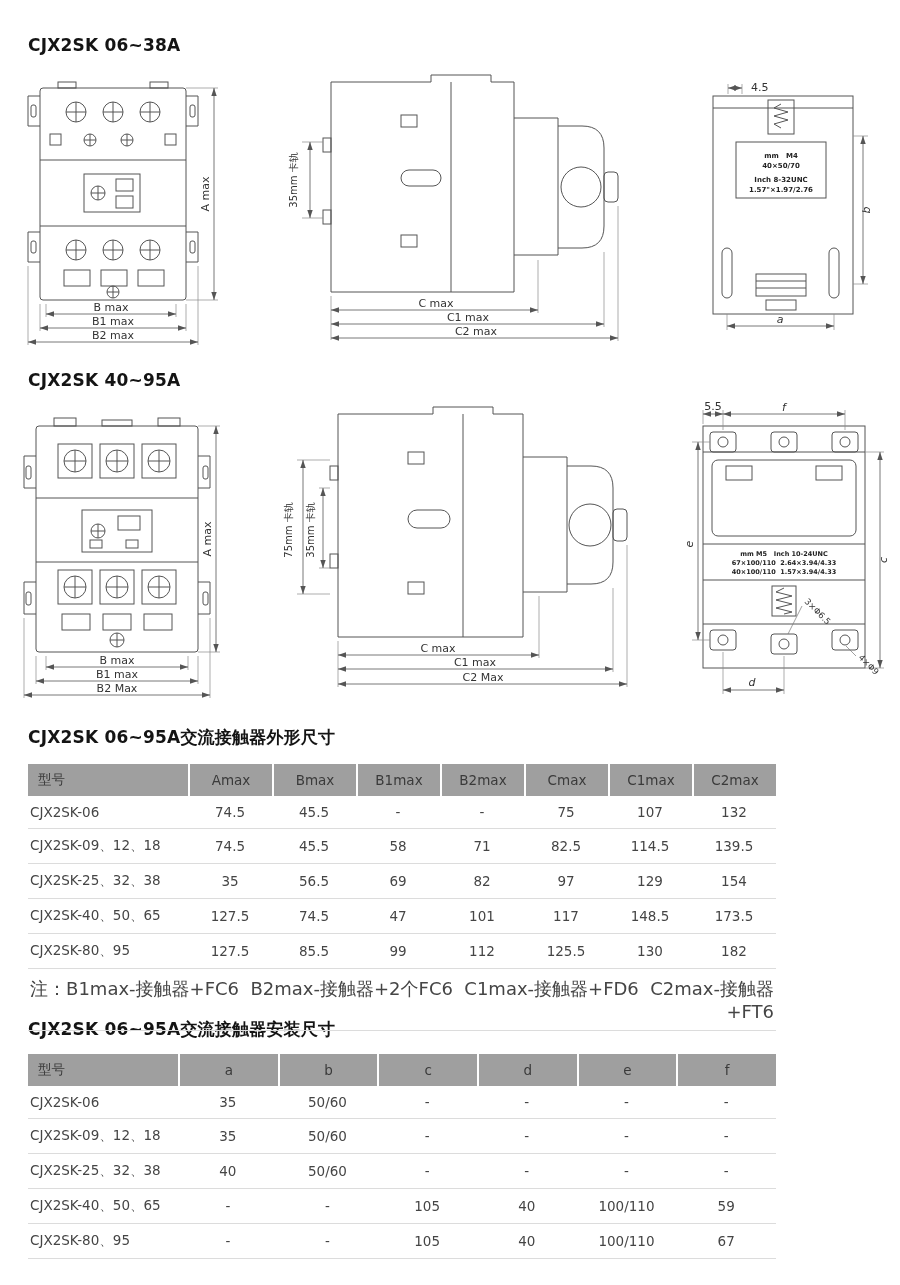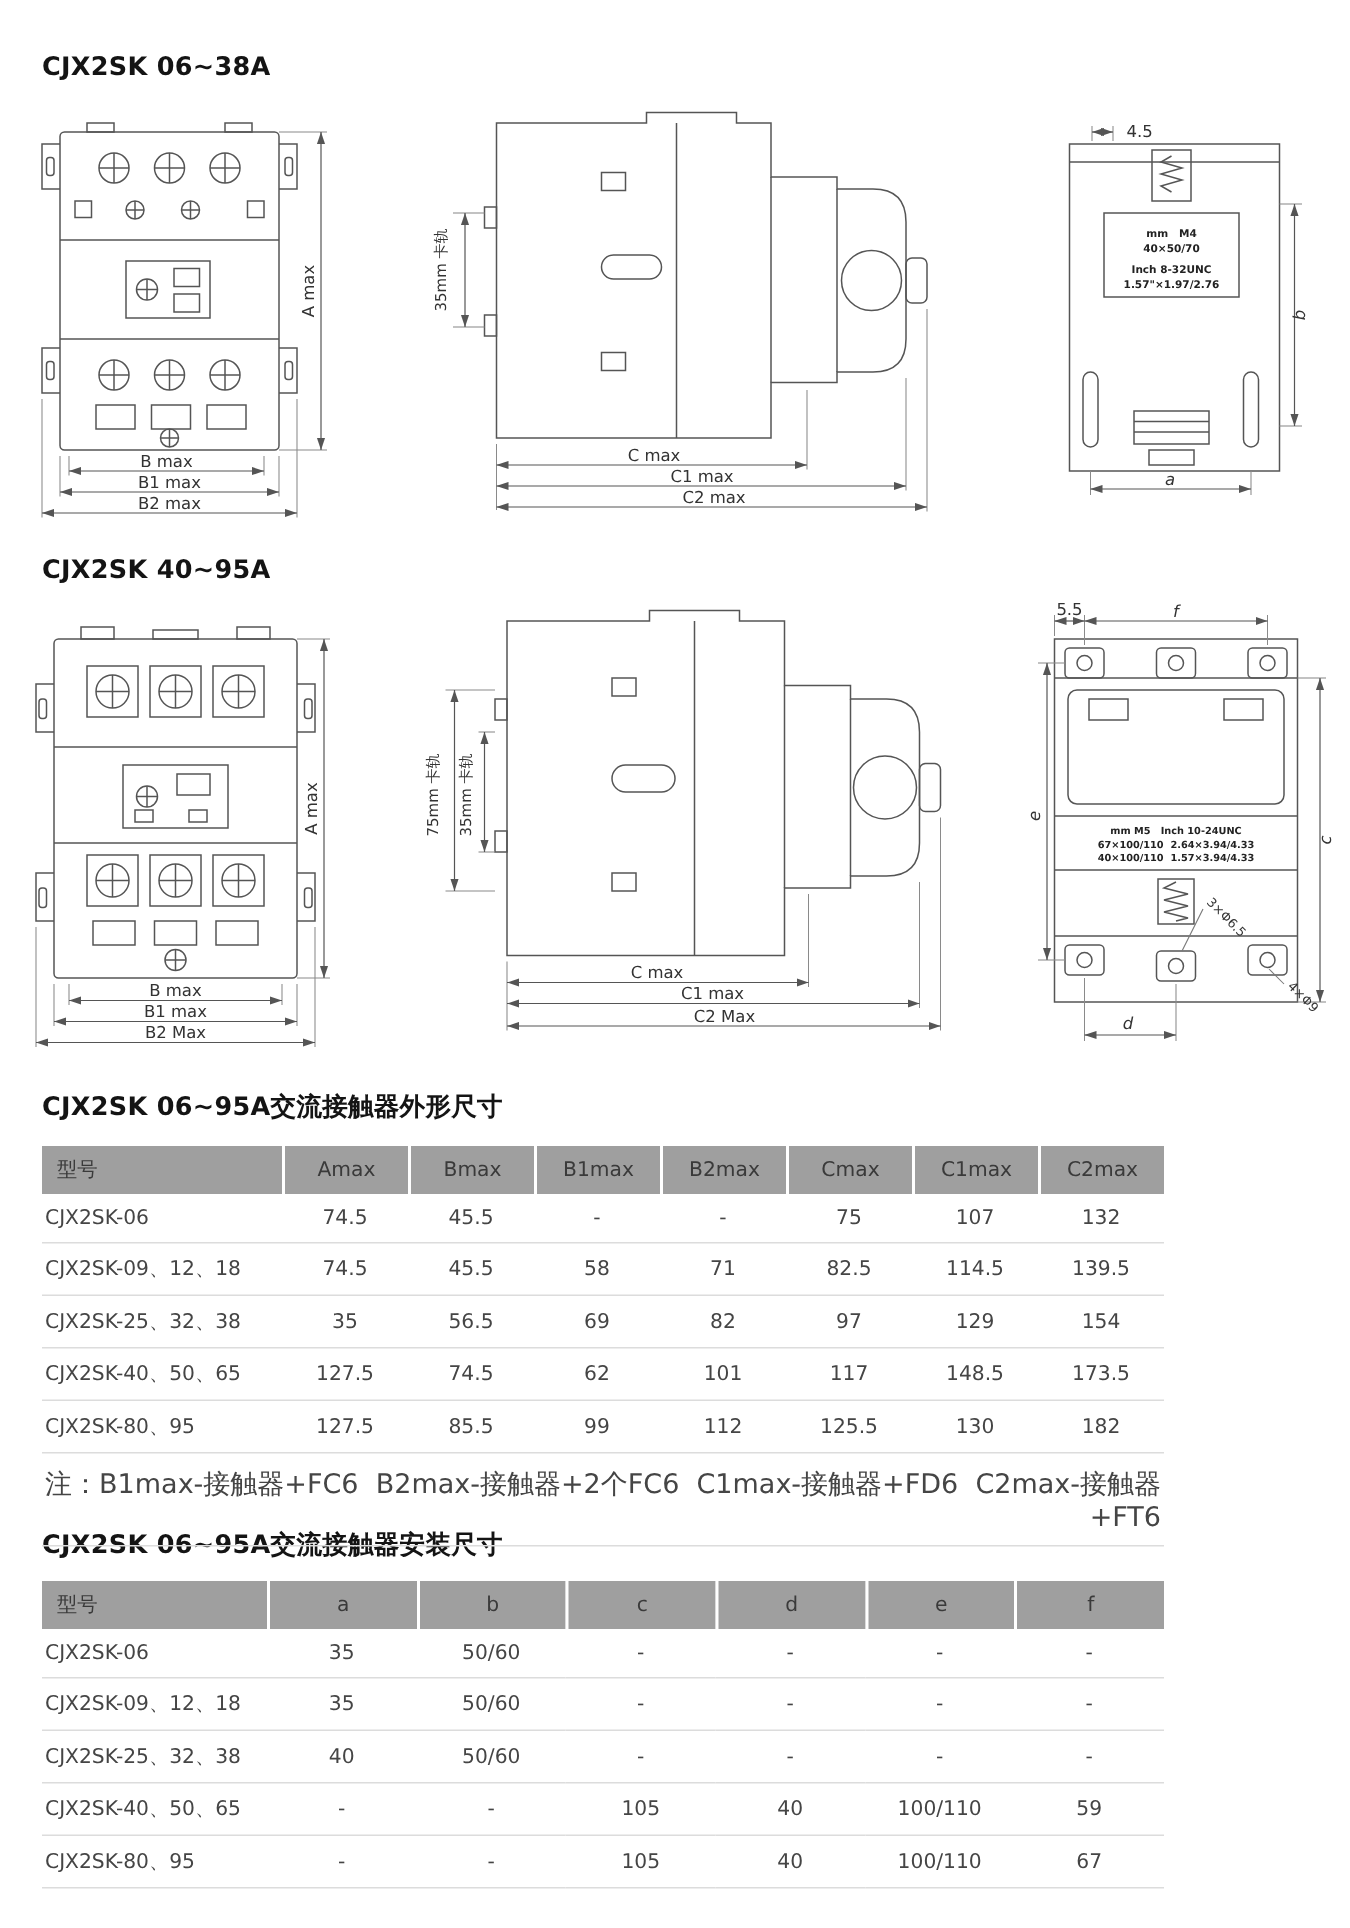--- a/index.html
+++ b/index.html
@@ -448,7 +448,7 @@
             <td>CJX2SK-40、50、65</td>
             <td>127.5</td>
             <td>74.5</td>
-            <td>62</td>
+            <td>47</td>
             <td>101</td>
             <td>117</td>
             <td>148.5</td>

